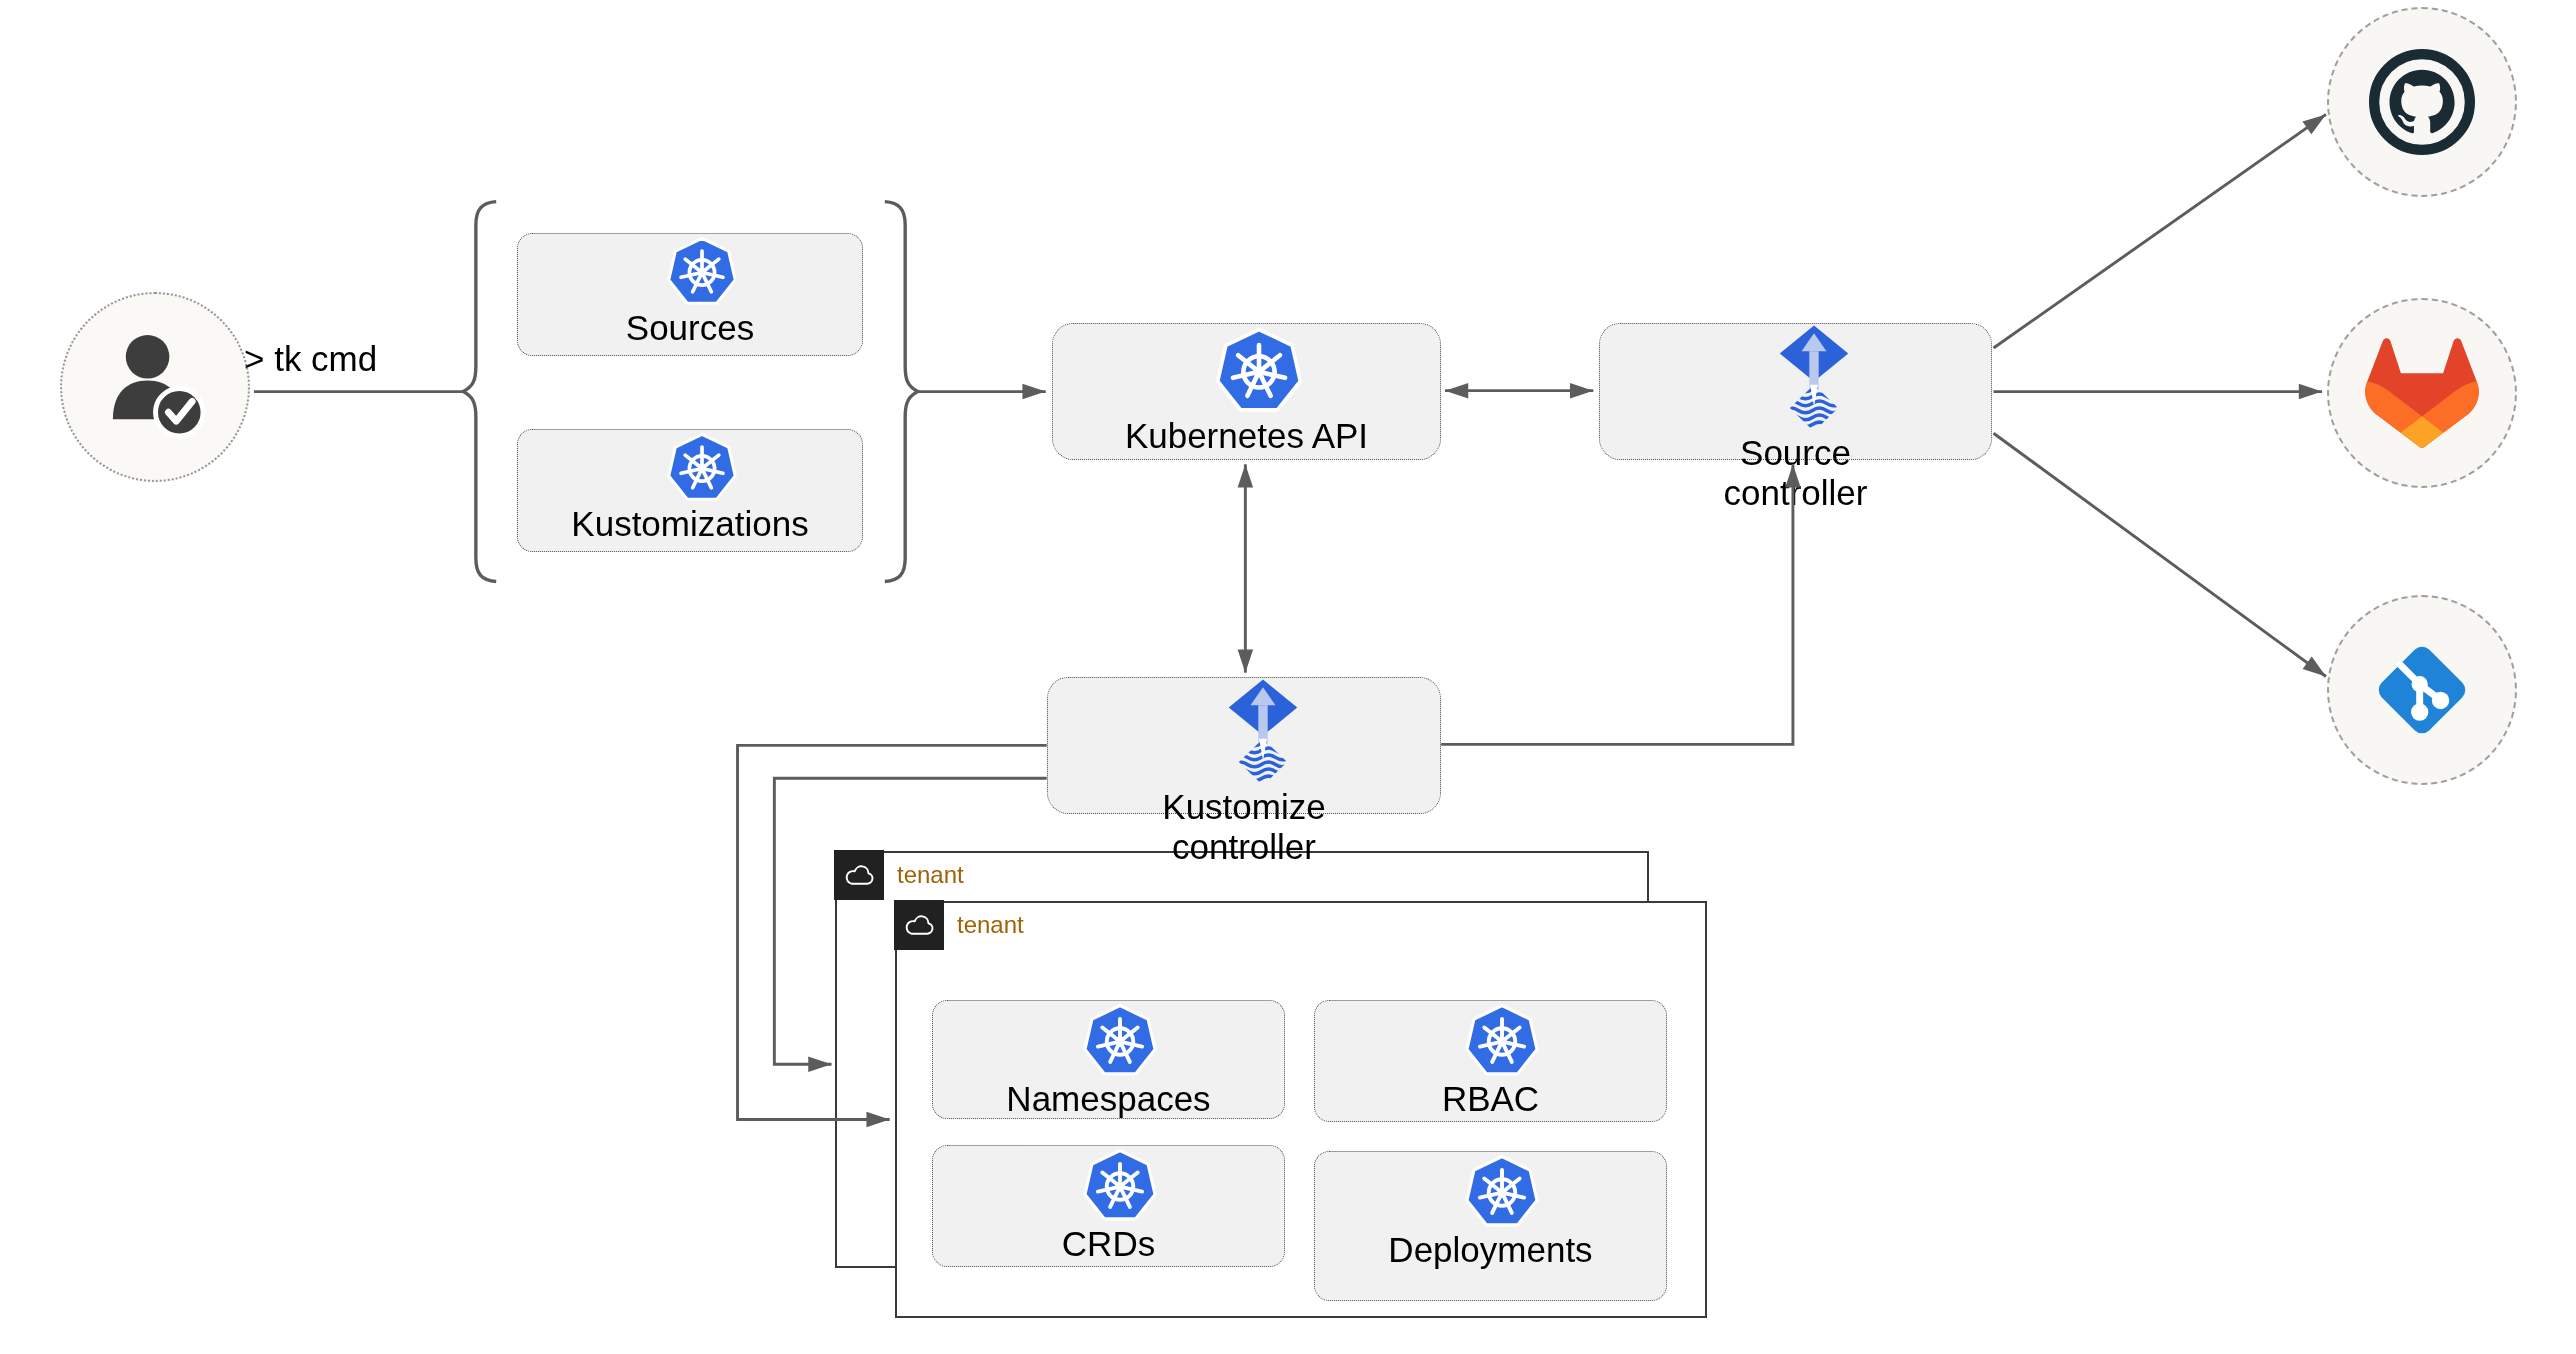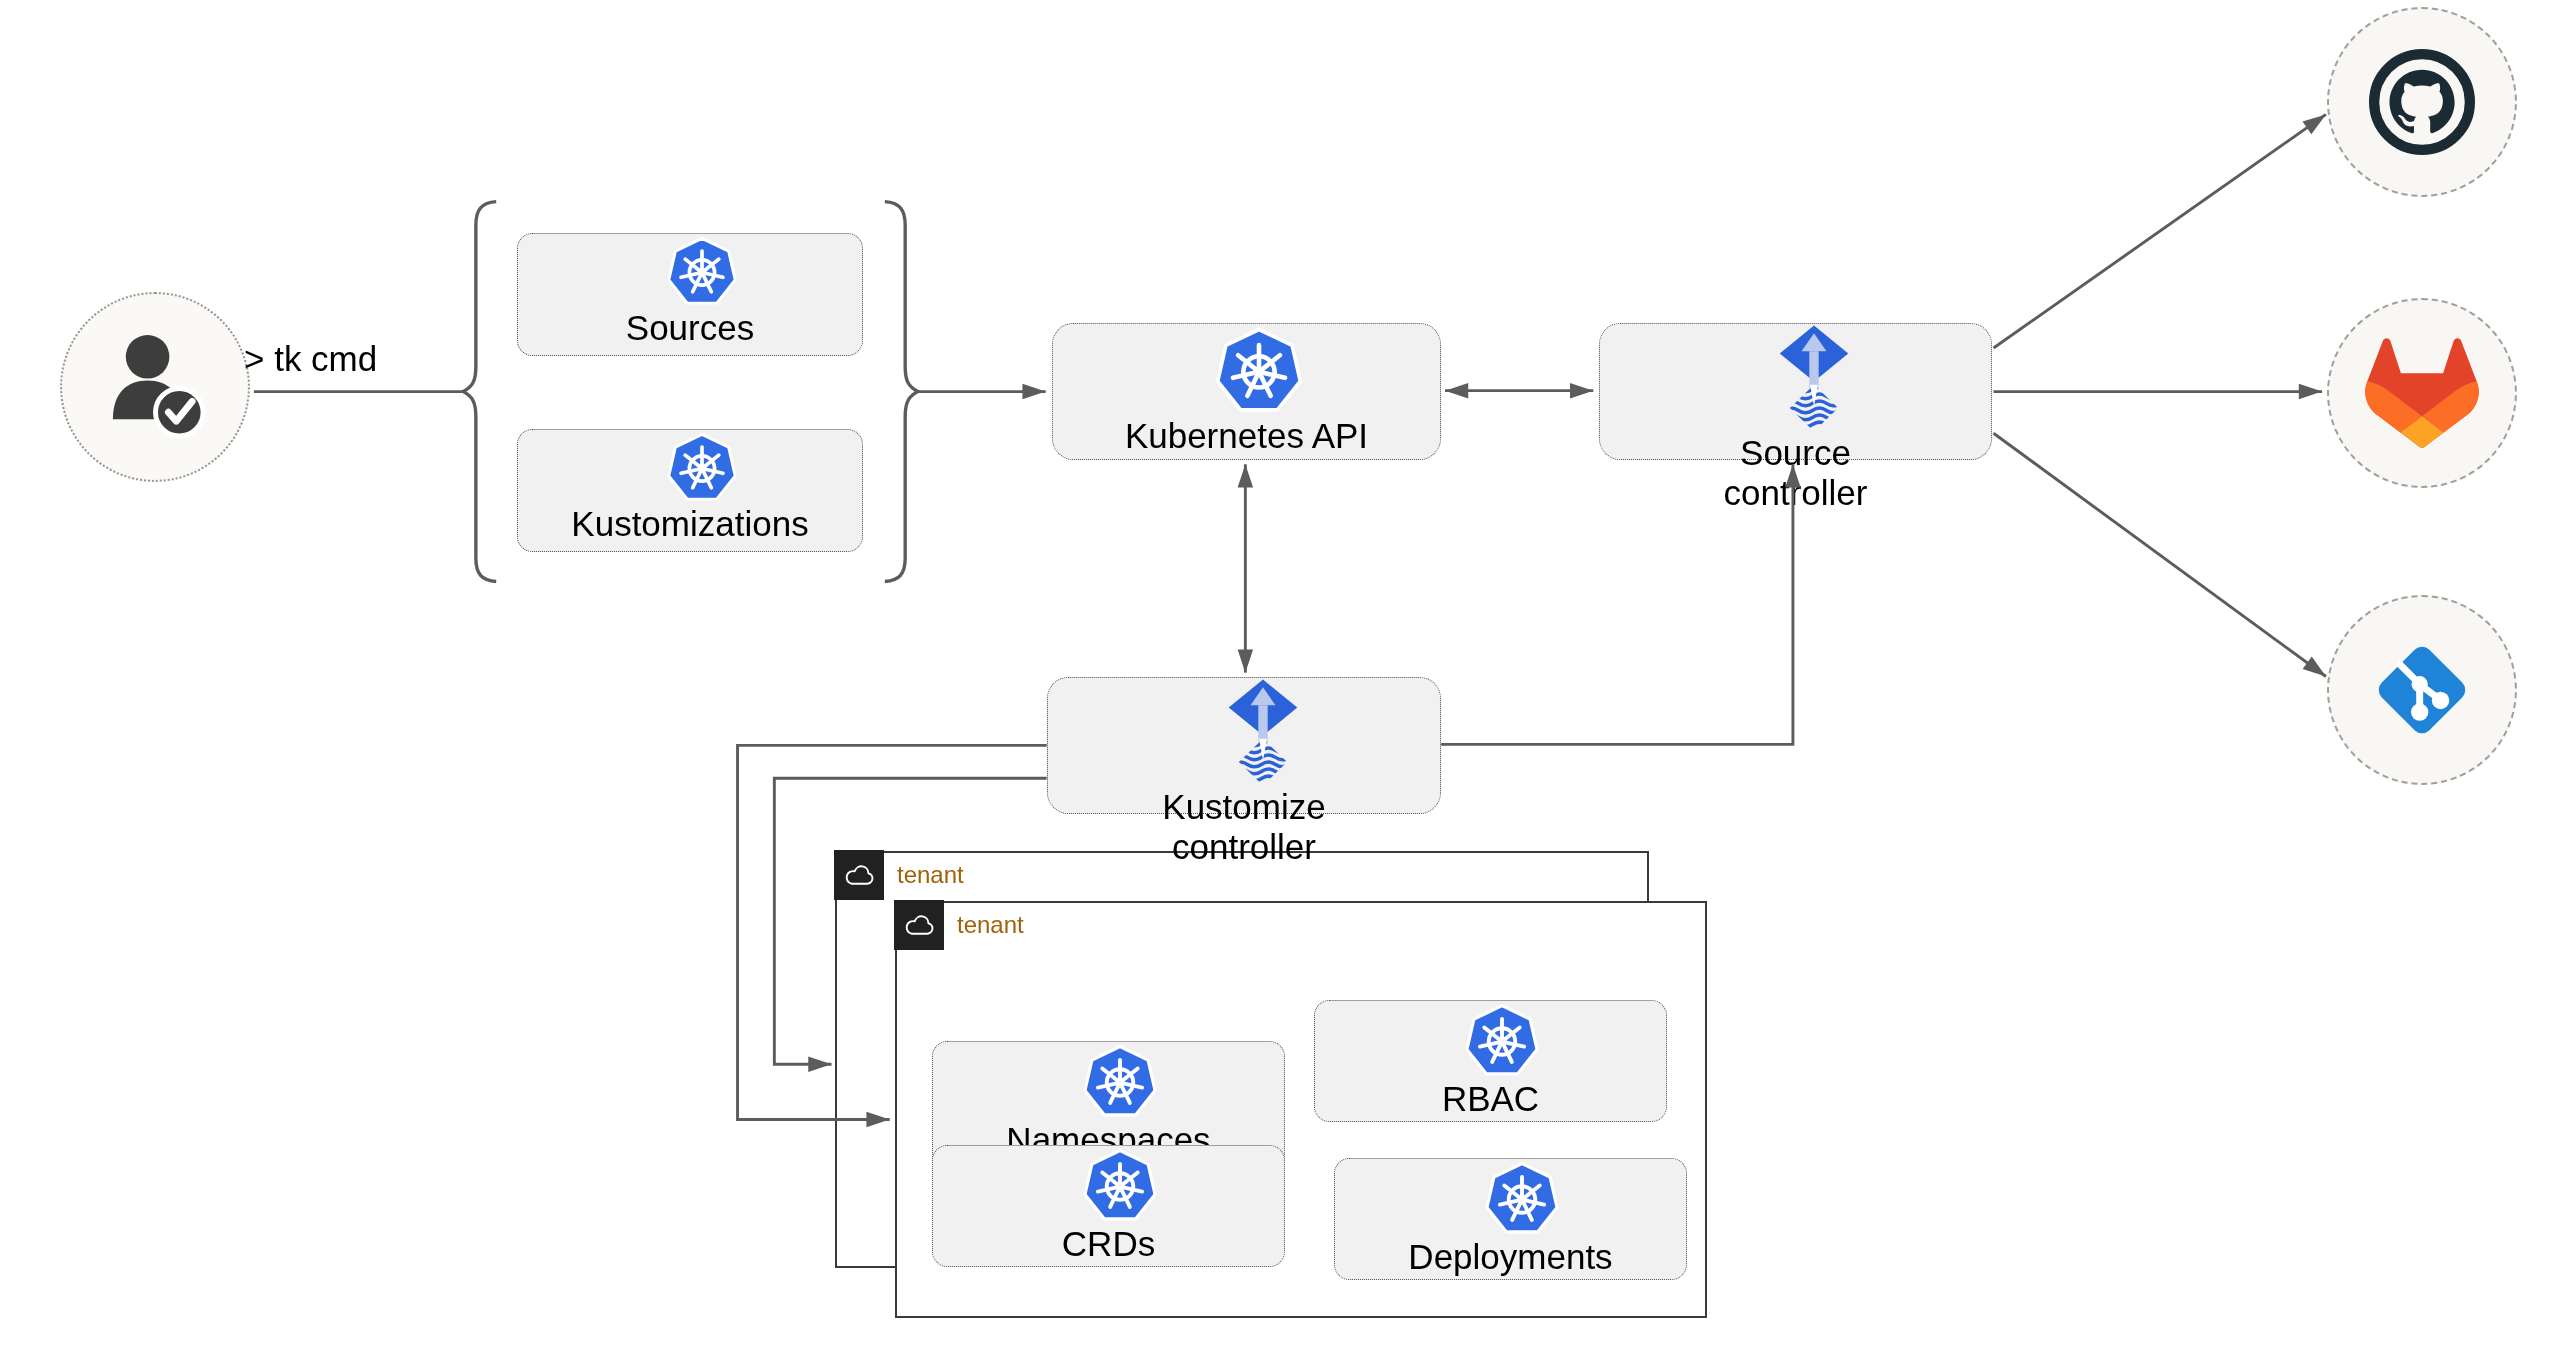--- a/index.html
+++ b/index.html
@@ -139,7 +139,7 @@
     </div>
     <div class="tenant-name">tenant</div>
 
-    <div class="node" style="left:35px;top:97px;width:353px;height:144px;border-radius:15.5px;margin-top:41px;">
+    <div class="node" style="left:35px;top:97px;width:353px;height:119px;border-radius:15.5px;">
       <span class="icon" style="margin-left:23px;">
         <svg width="78" height="78" viewBox="0 0 80 80">
             <use href="#sym-k8s"></use>

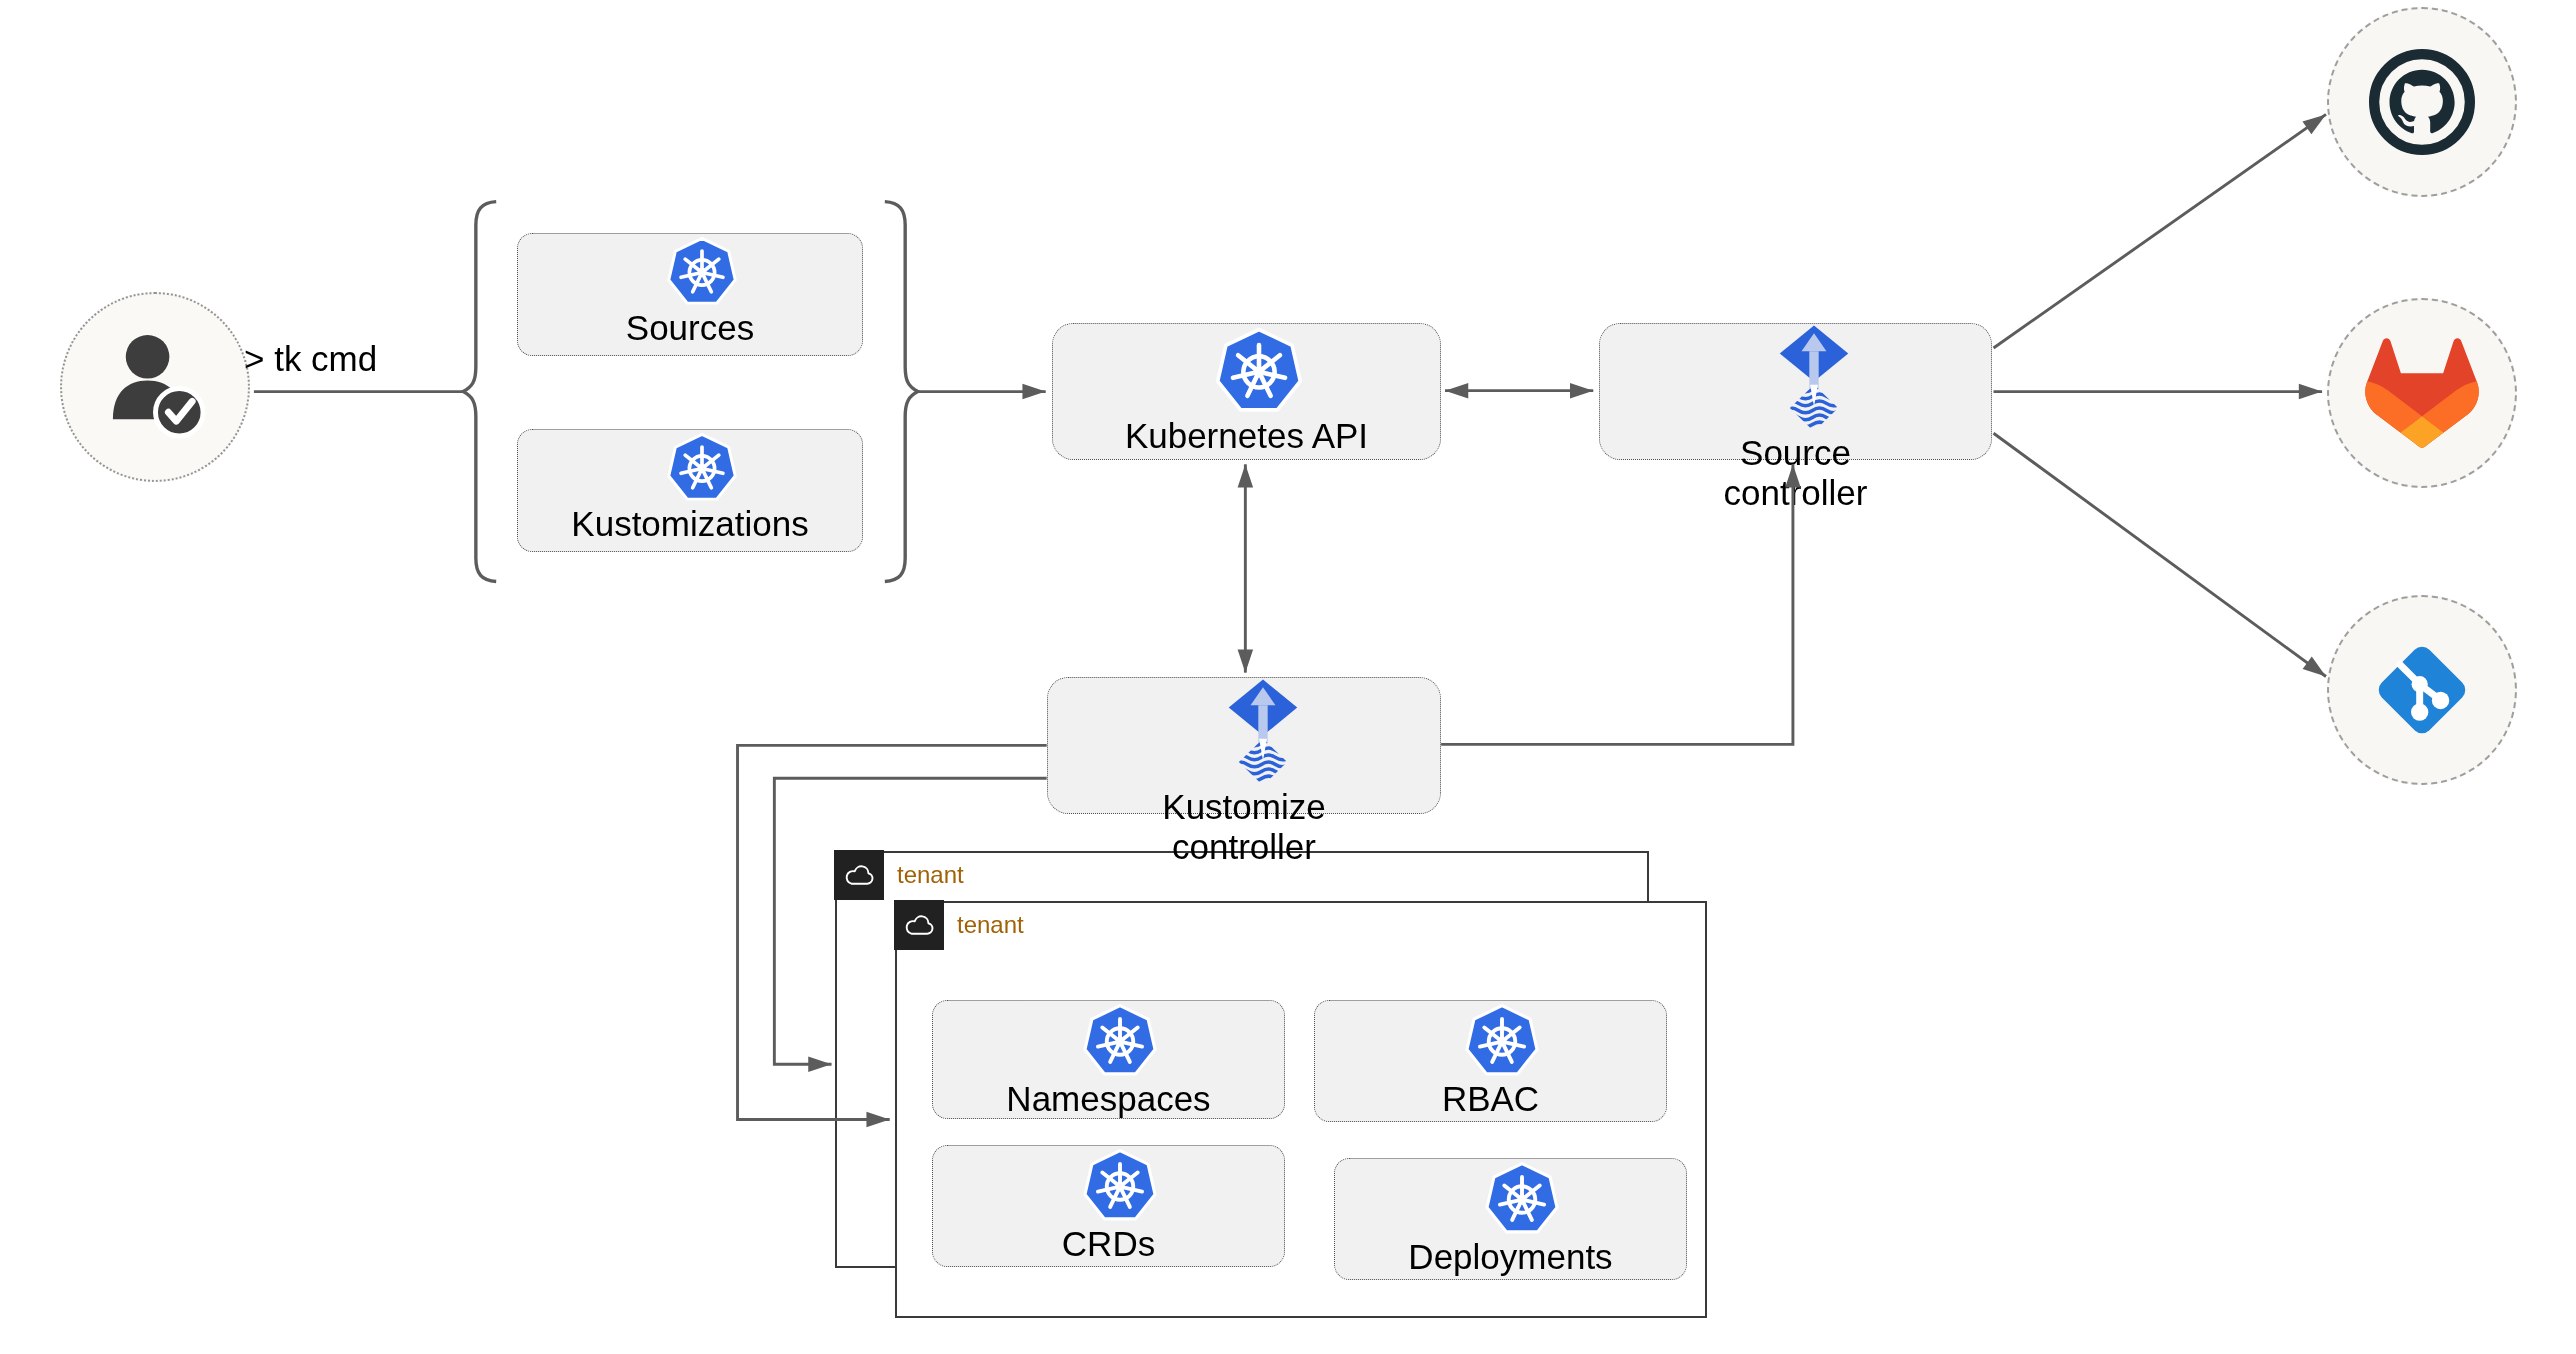--- a/index.html
+++ b/index.html
@@ -166,7 +166,7 @@
       <span class="lbl">CRDs</span>
     </div>
 
-    <div class="node" style="left:417px;top:255px;width:353px;height:122px;border-radius:15.5px;margin-left:20px;">
+    <div class="node" style="left:417px;top:248px;width:353px;height:150px;border-radius:15.5px;">
       <span class="icon" style="margin-left:23px;">
         <svg width="78" height="78" viewBox="0 0 80 80">
             <use href="#sym-k8s"></use>

